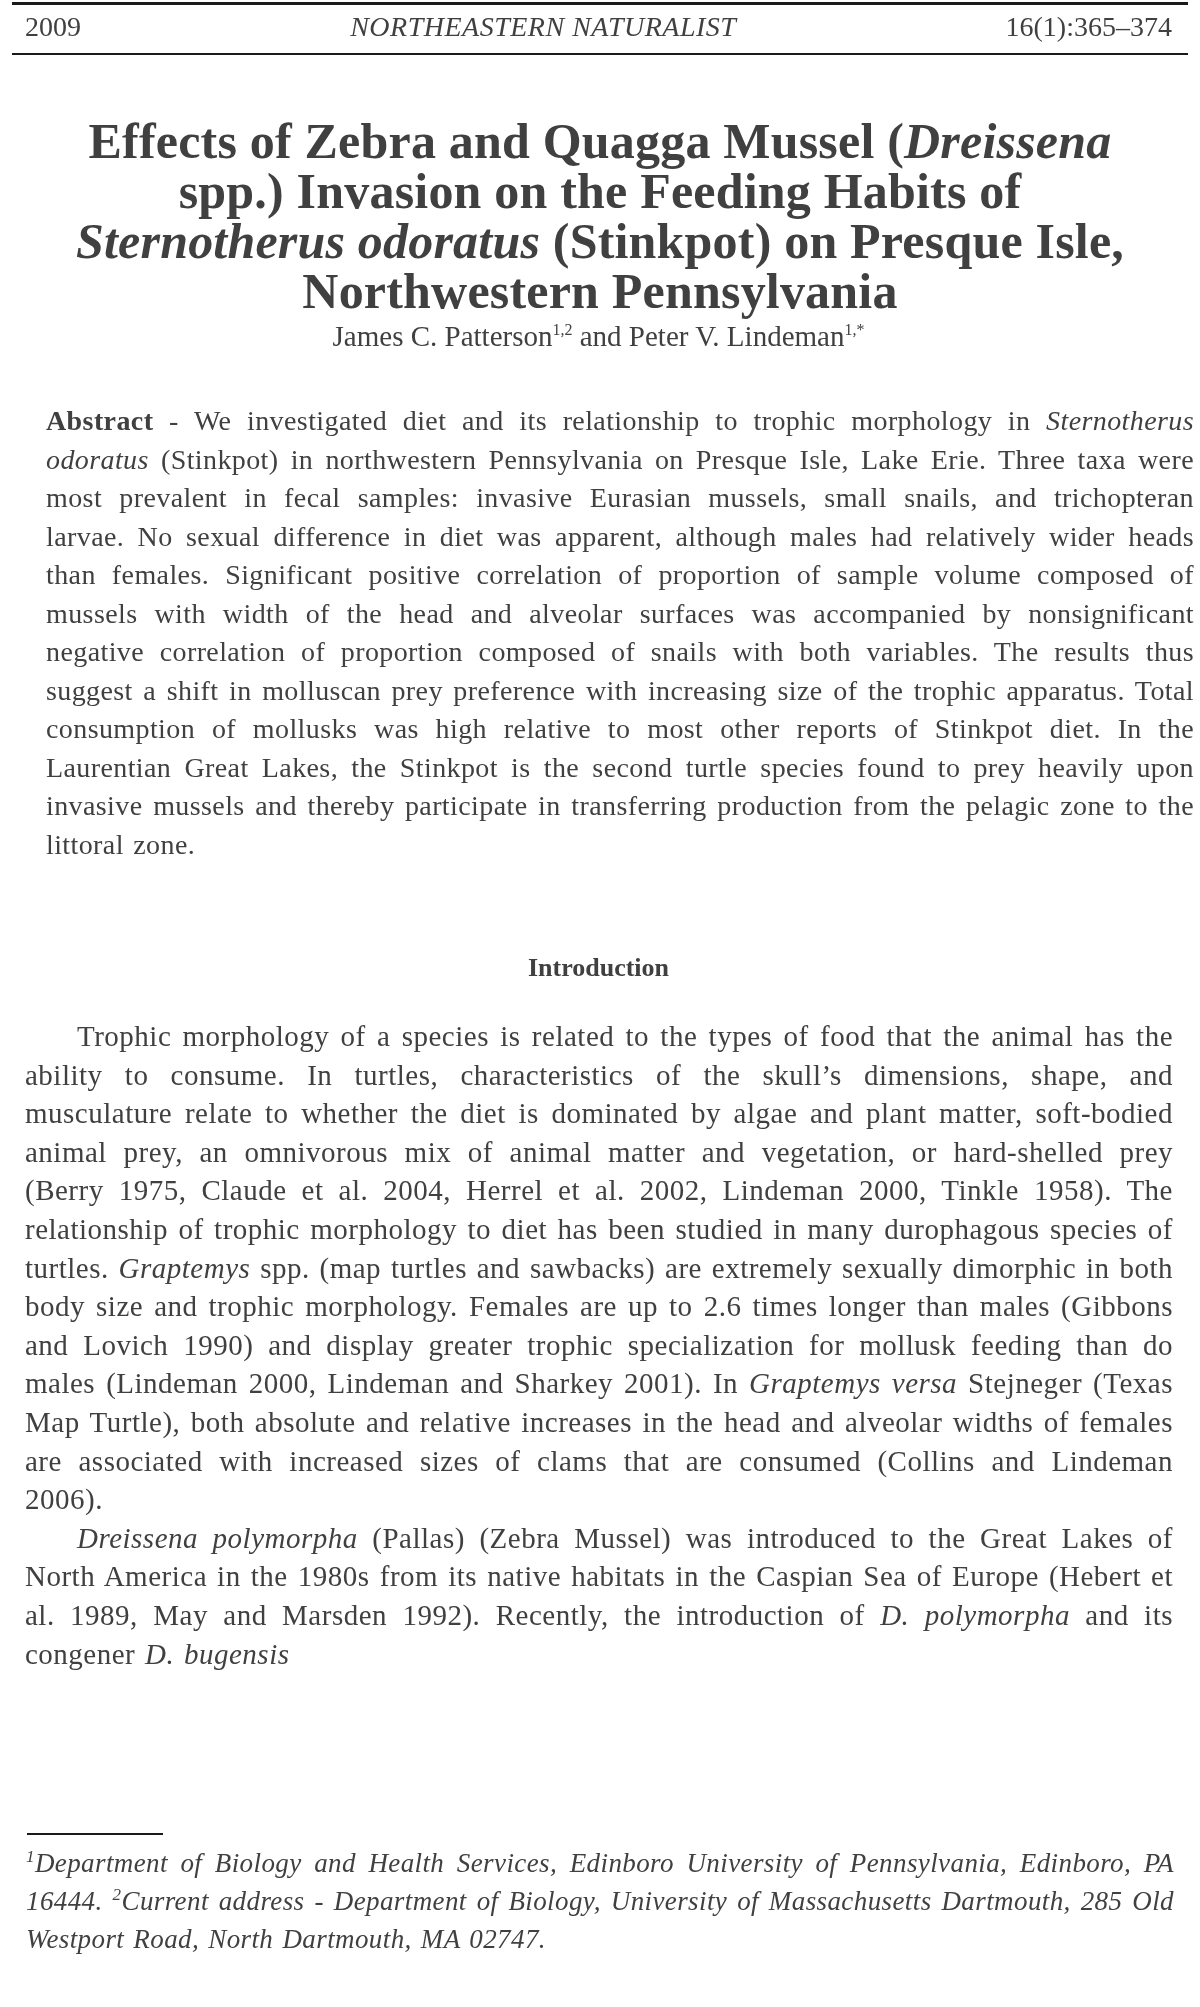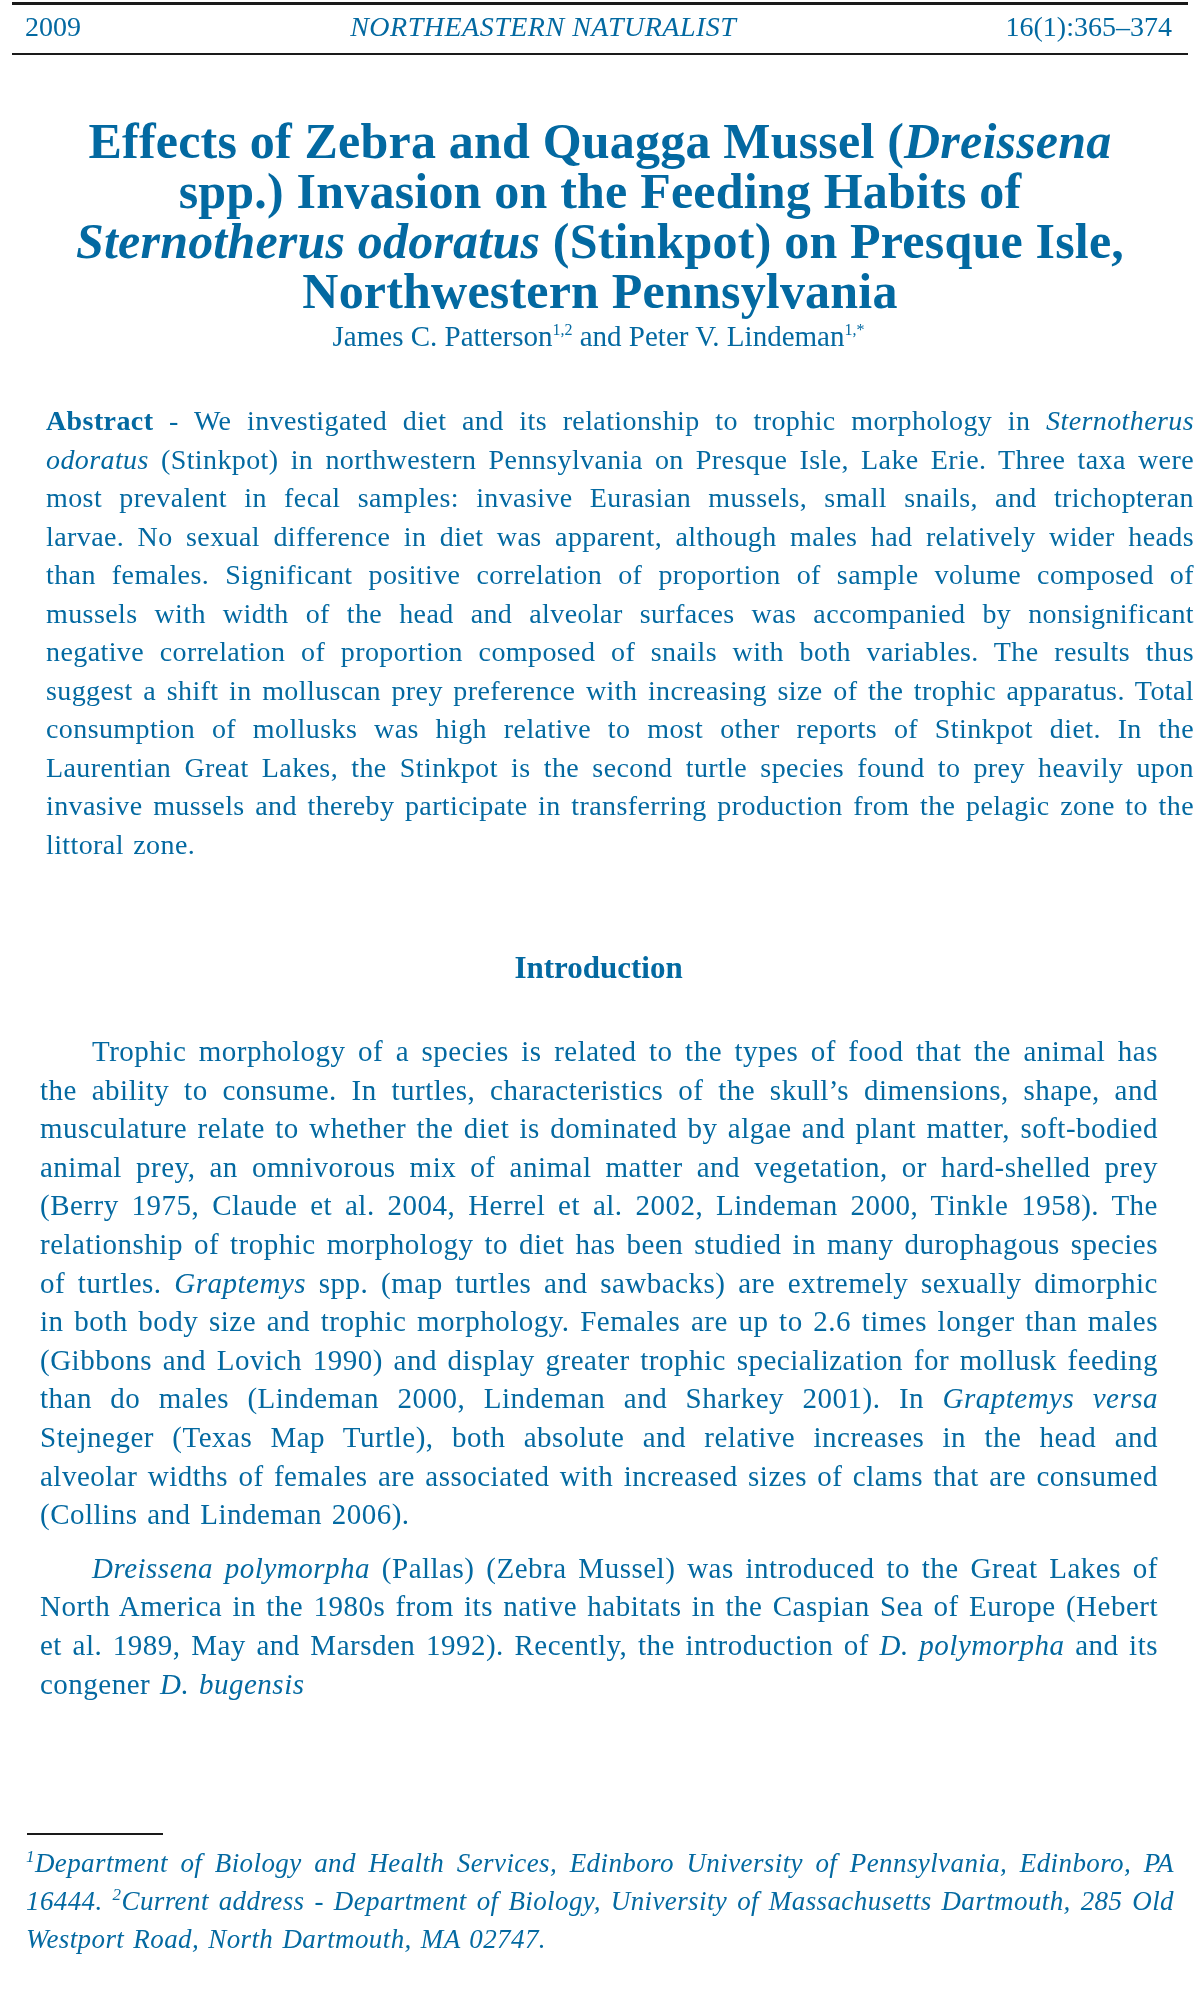--- a/index.html
+++ b/index.html
@@ -7,7 +7,7 @@
     position:relative;
     width:1200px;height:2007px;
     background:#ffffff;
-    color:#0369a1;
+    color:#404040;
     font-family:"Liberation Serif", serif;
     overflow:hidden;
   }

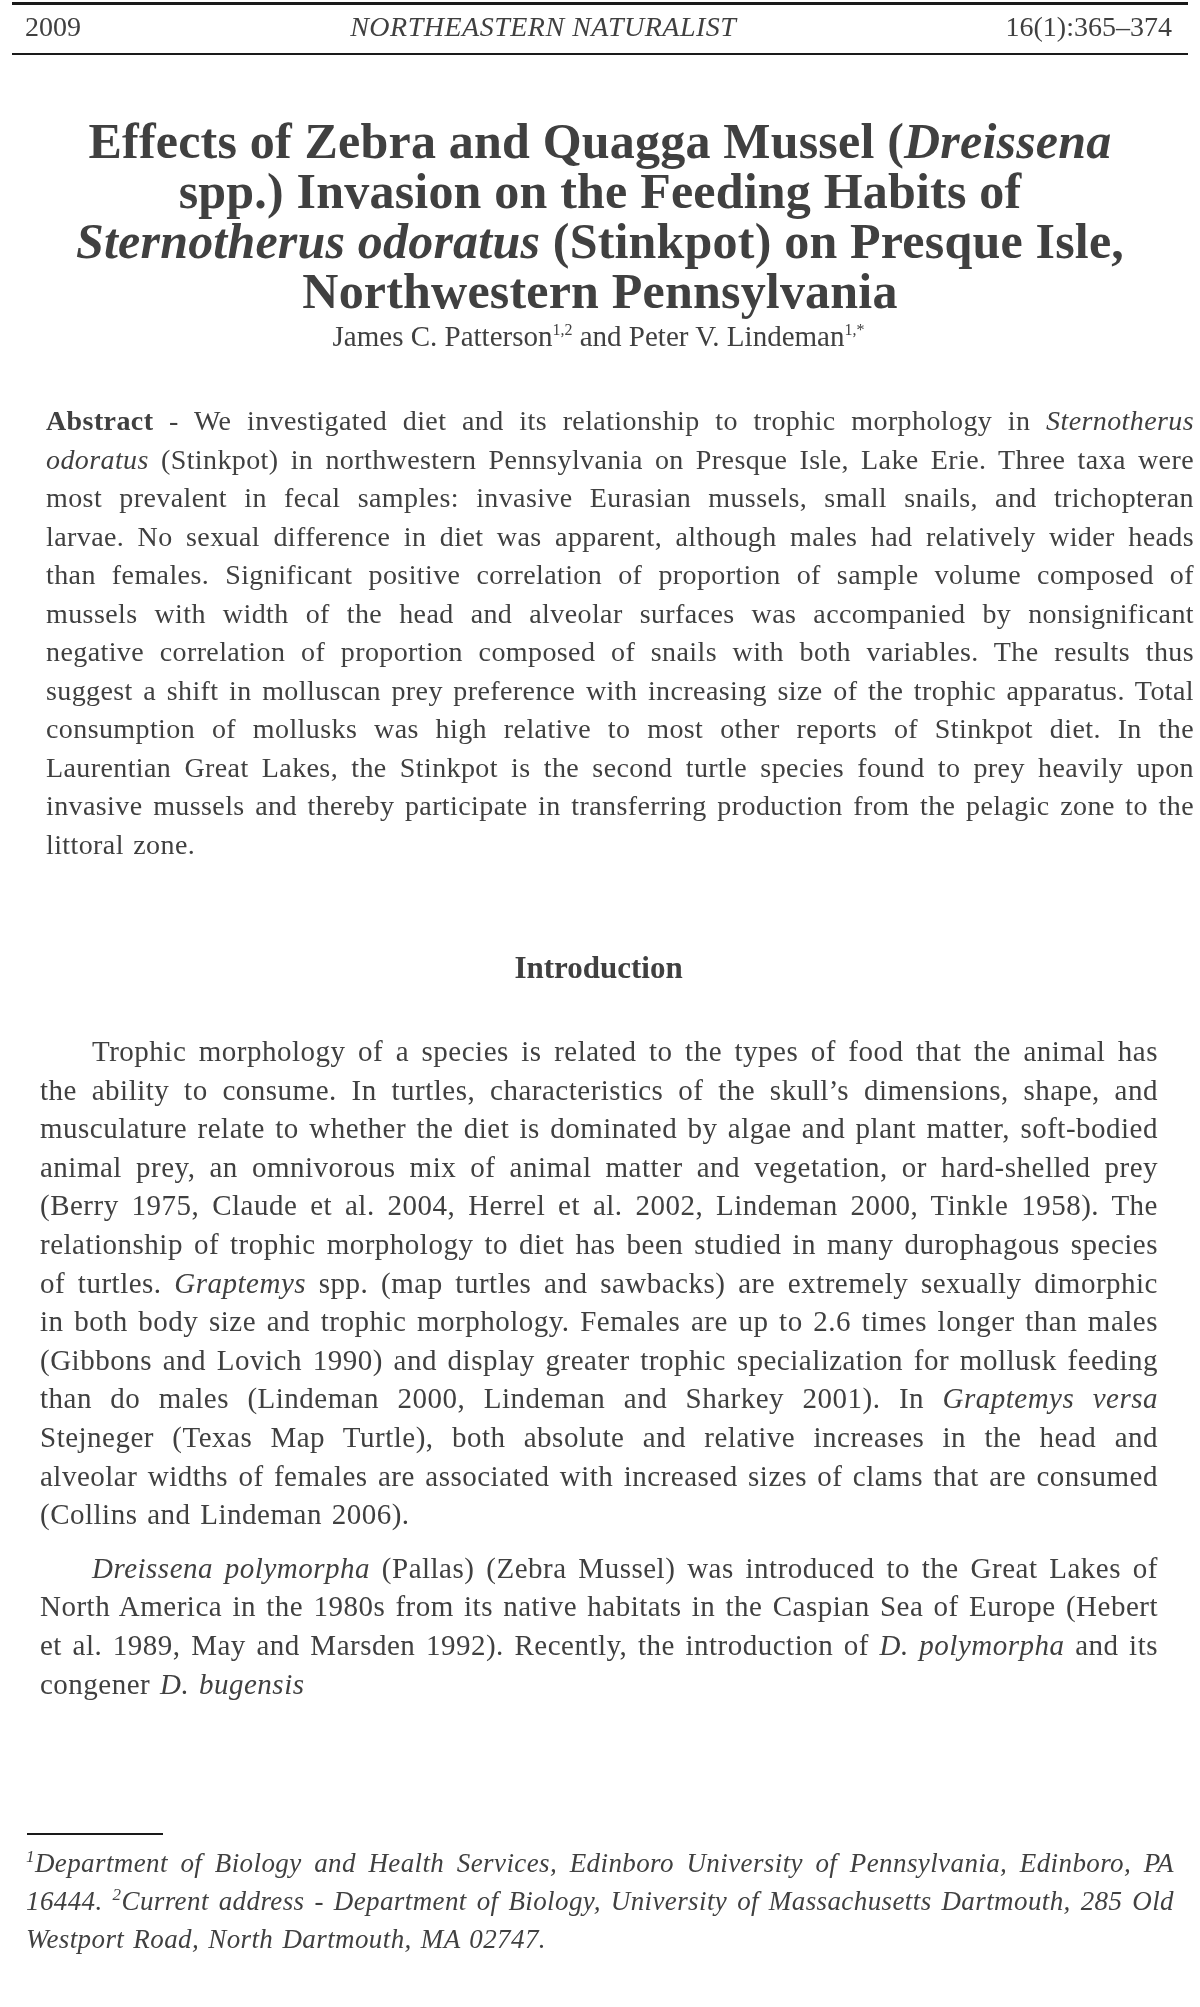--- a/index.html
+++ b/index.html
@@ -39,7 +39,7 @@
   }
   .section-heading{
     position:absolute;top:949px;left:25px;width:1147px;
-    text-align:center;font-weight:bold;font-size:31px;line-height:38px;
+    text-align:center;font-weight:bold;font-size:26px;line-height:38px;
   }
   .body-text{
     position:absolute;top:1017px;left:25px;width:1148px;

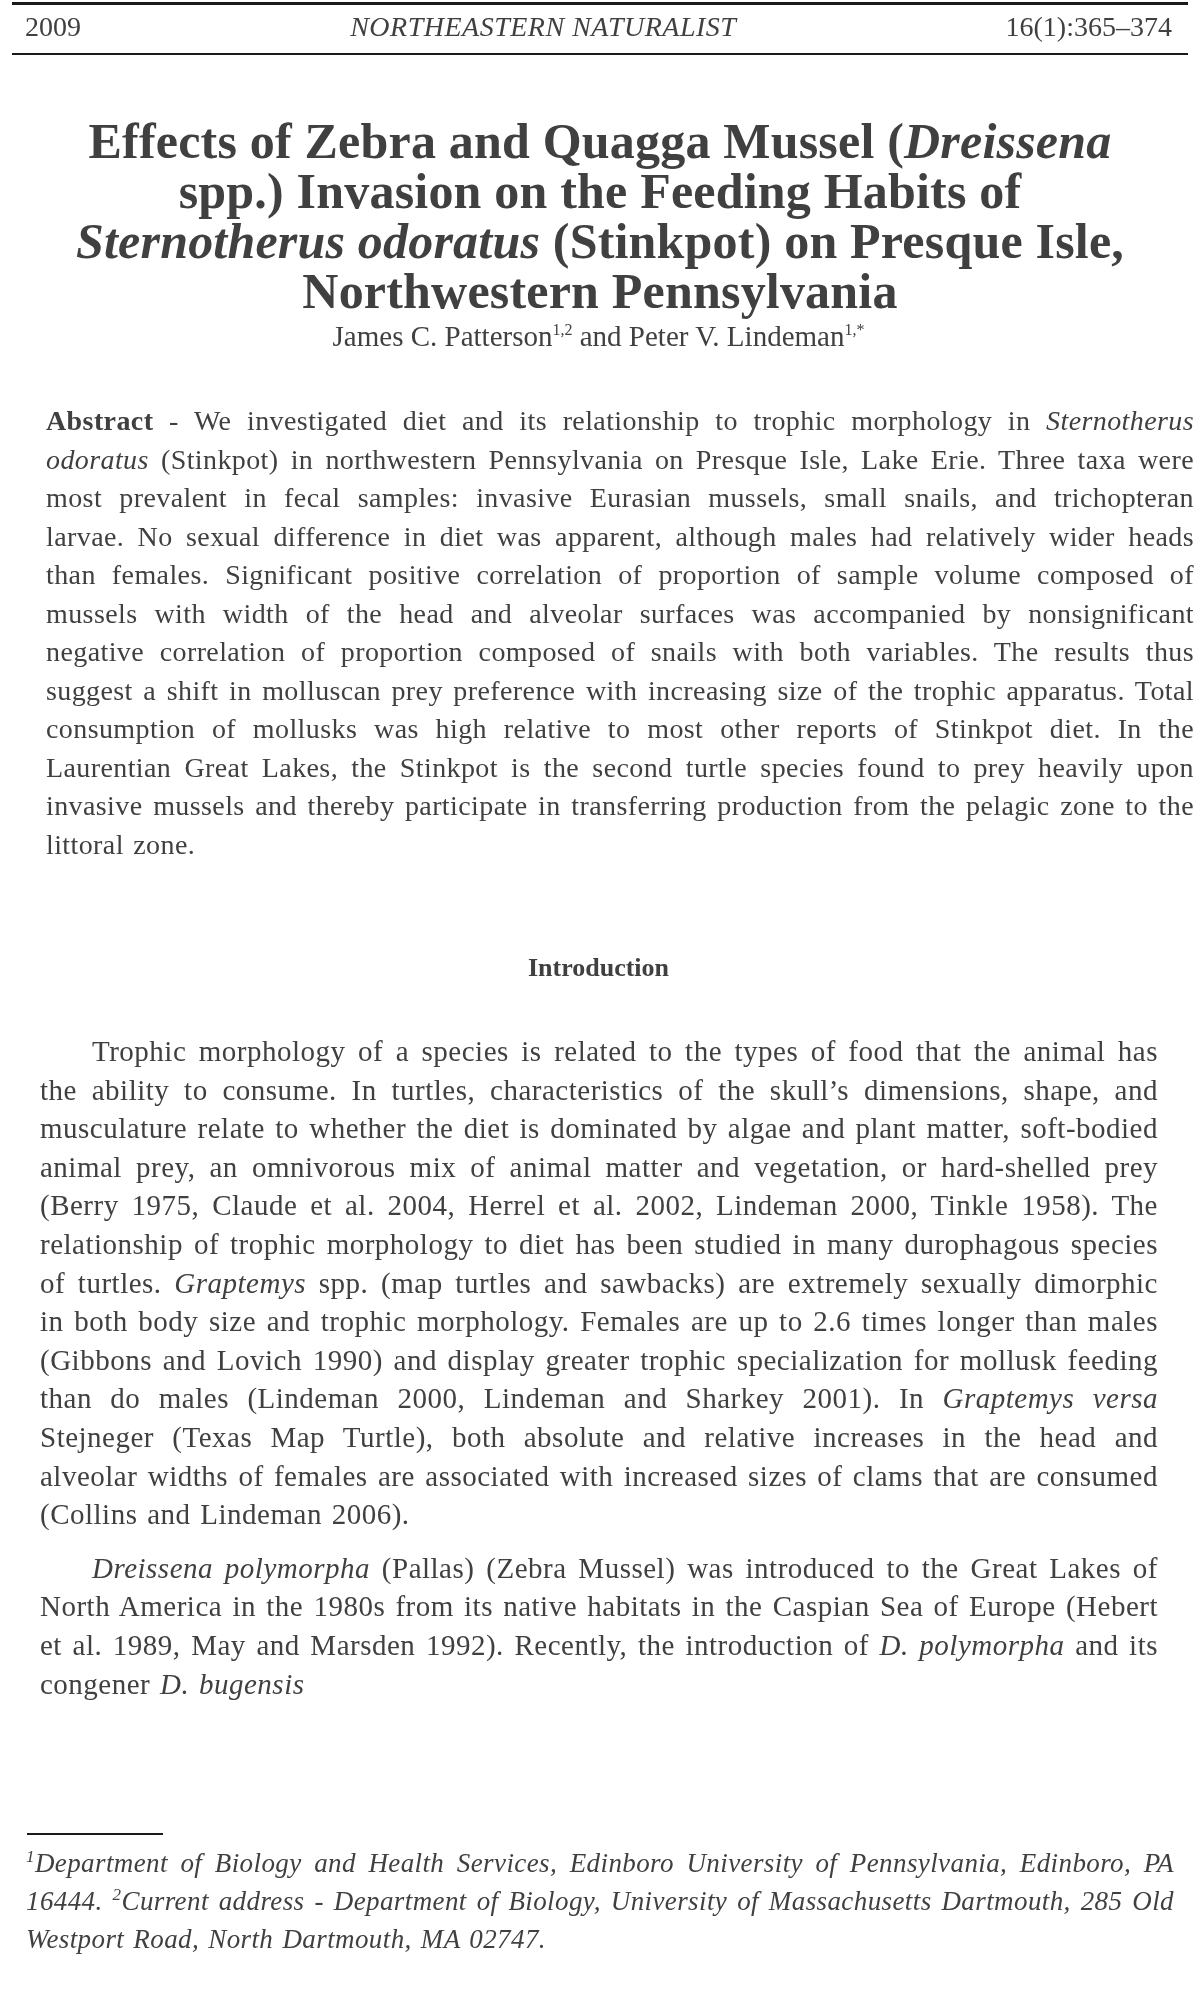--- a/index.html
+++ b/index.html
@@ -47,7 +47,7 @@
     text-align:justify;
     letter-spacing:0.5px;word-spacing:2px;
   }
-  .body-text p{margin:15px;text-indent:52px;}
+  .body-text p{margin:0;text-indent:52px;}
   .footnote-divider{top:1833px;left:27px;width:136px;height:2px;}
   .footnotes{
     position:absolute;top:1844px;left:26px;width:1148px;

